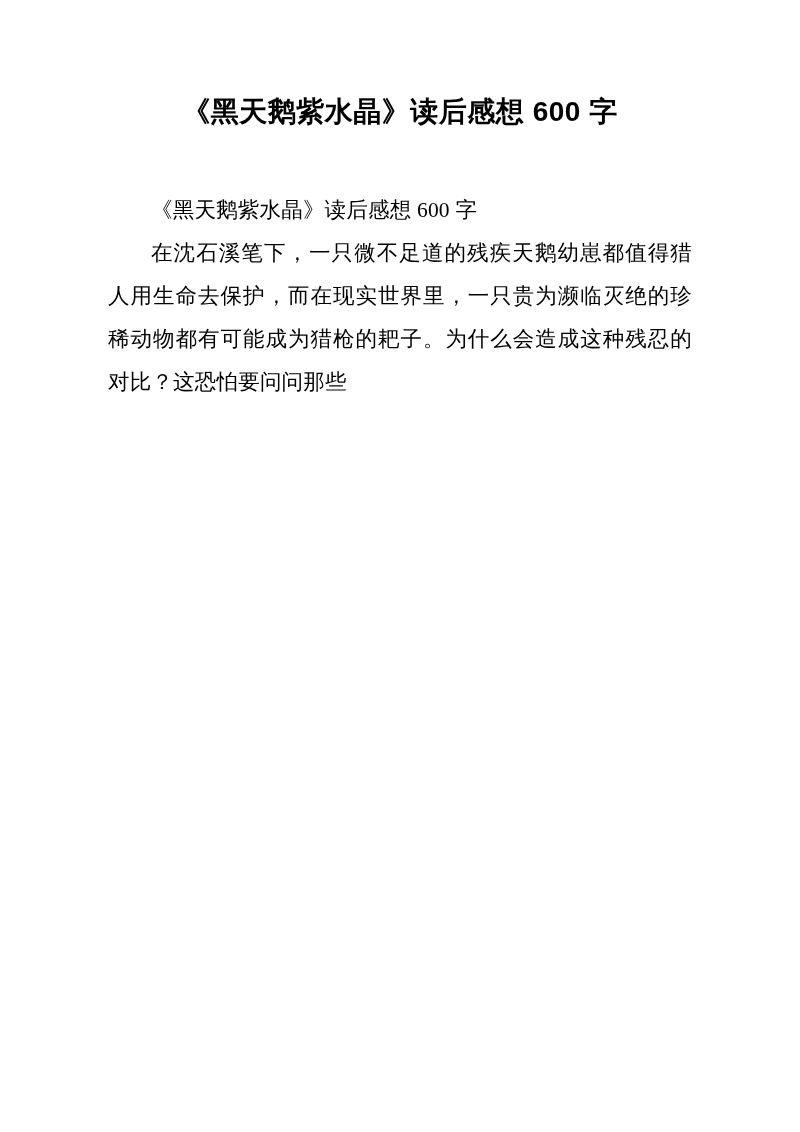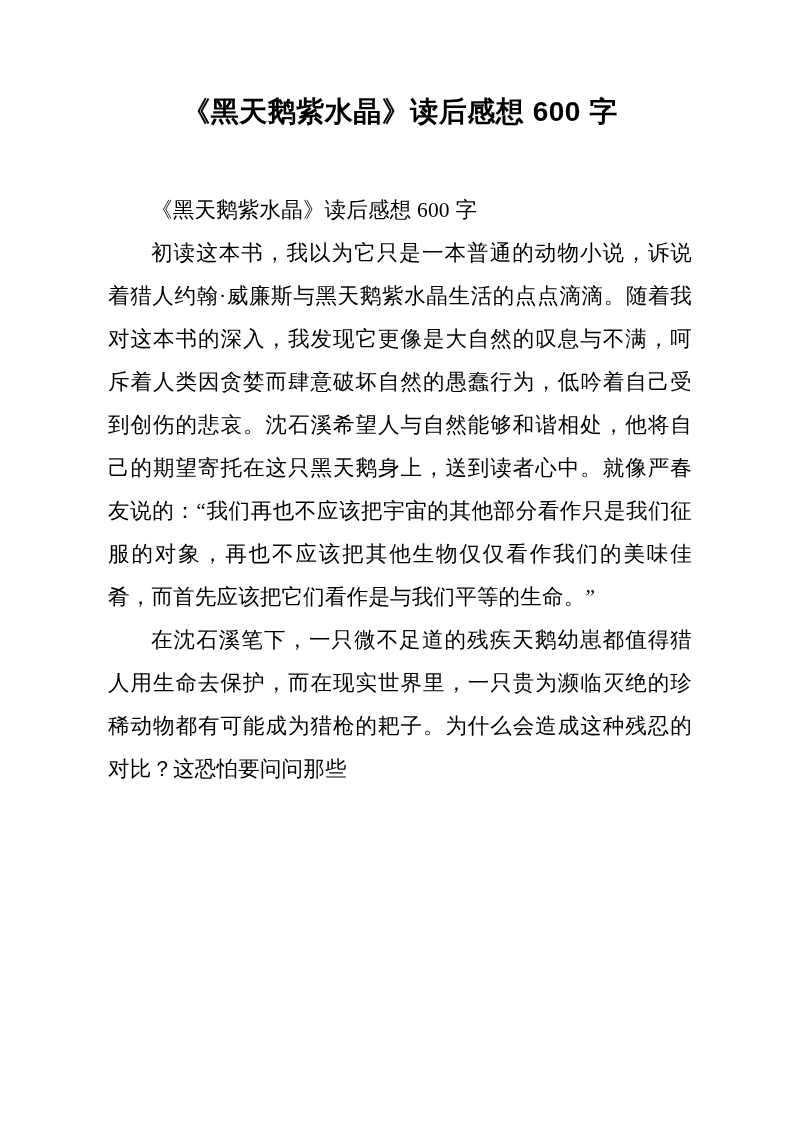--- a/index.html
+++ b/index.html
@@ -54,7 +54,6 @@
 
   <div class="body-text">
     <p class="para">《黑天鹅紫水晶》读后感想 600 字</p>
-    <p class="para">初读这本书，我以为它只是一本普通的动物小说，诉说着猎人约翰·威廉斯与黑天鹅紫水晶生活的点点滴滴。随着我对这本书的深入，我发现它更像是大自然的叹息与不满，呵斥着人类因贪婪而肆意破坏自然的愚蠢行为，低吟着自己受到创伤的悲哀。沈石溪希望人与自然能够和谐相处，他将自己的期望寄托在这只黑天鹅身上，送到读者心中。就像严春友说的：“我们再也不应该把宇宙的其他部分看作只是我们征服的对象，再也不应该把其他生物仅仅看作我们的美味佳肴，而首先应该把它们看作是与我们平等的生命。”</p>
     <p class="para">在沈石溪笔下，一只微不足道的残疾天鹅幼崽都值得猎人用生命去保护，而在现实世界里，一只贵为濒临灭绝的珍稀动物都有可能成为猎枪的耙子。为什么会造成这种残忍的对比？这恐怕要问问那些</p>
   </div>
 

